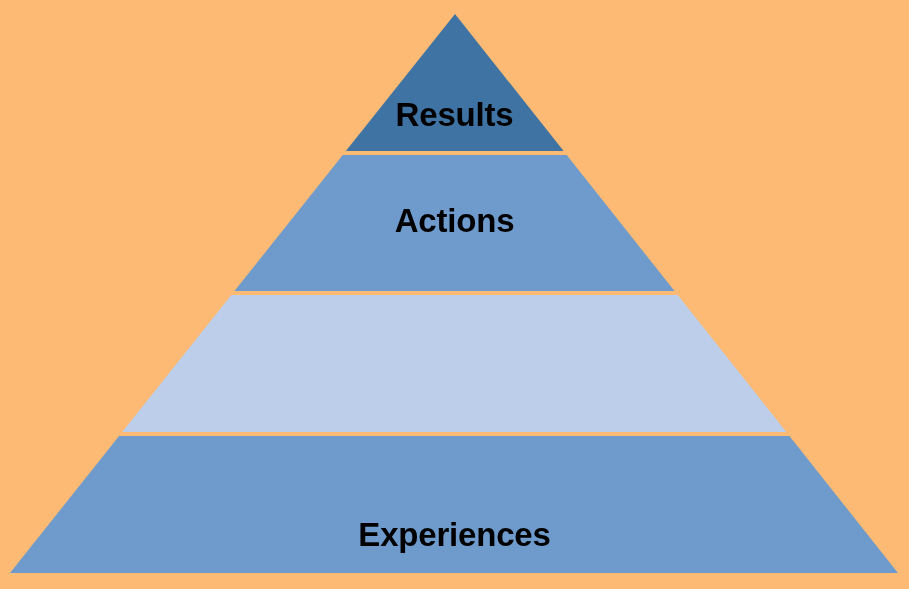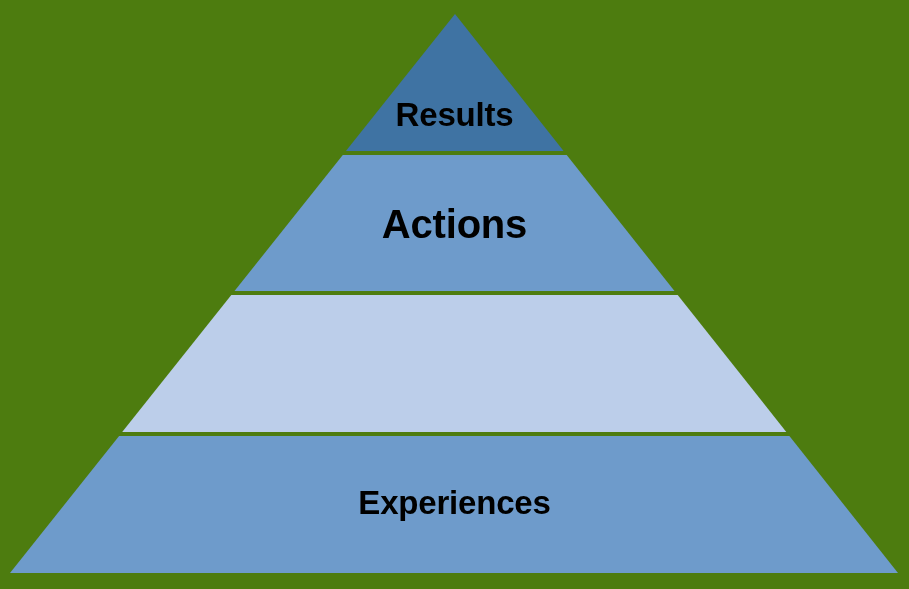--- a/index.html
+++ b/index.html
@@ -45,7 +45,7 @@
 </head>
 <body>
 
-<div id="canvas" style="background: #4d7c0f;">
+<div id="canvas" style="background: #fdba74;">
 
   <svg id="pyramid-svg" viewBox="0 0 909 589" xmlns="http://www.w3.org/2000/svg">
     <polygon fill="#3f73a3" points="455.0,14.0 563.6,151.0 345.9,151.0"></polygon>

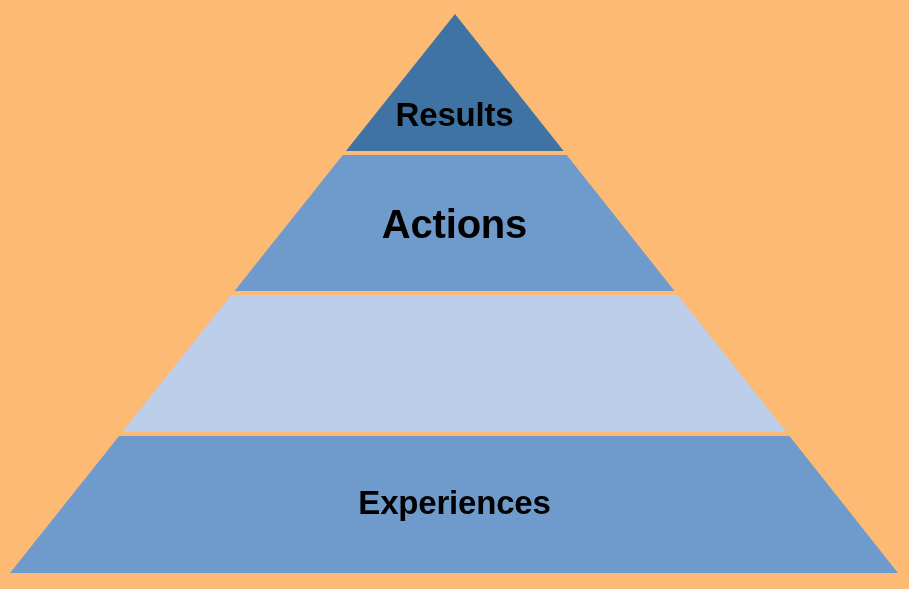--- a/index.html
+++ b/index.html
@@ -38,7 +38,7 @@
     user-select: none;
   }
   .tier-label-1 { top: 98px;  font-size: 33px; }
-  .tier-label-2 { top: 204px; font-size: 40px; }
+  .tier-label-2 { top: 204px; font-size: 33px; }
   .tier-label-3 { top: 345px; font-size: 33px; }
   .tier-label-4 { top: 486px; font-size: 33px; }
 </style>

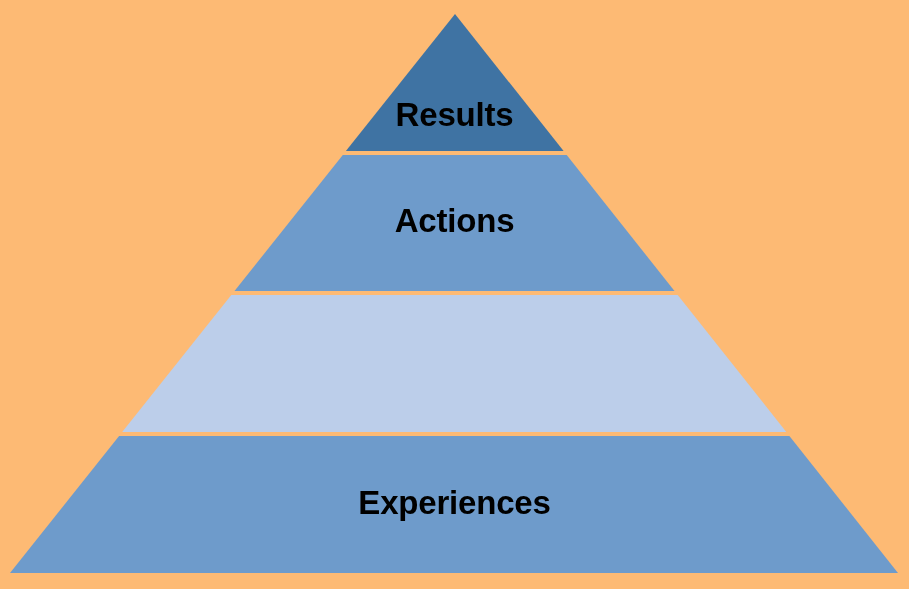--- a/index.html
+++ b/index.html
@@ -59,7 +59,7 @@
   <div class="tier-label tier-label-2" style="color: rgb(0, 0, 0);">Actions</div>
 
 
-  <div class="tier-label tier-label-4" style="color: rgb(0, 0, 0);">Experiences</div>
+  <div class="tier-label tier-label-4" style="color: rgb(0, 0, 0); margin-top: 32px;">Experiences</div>
 
 </div>
 

